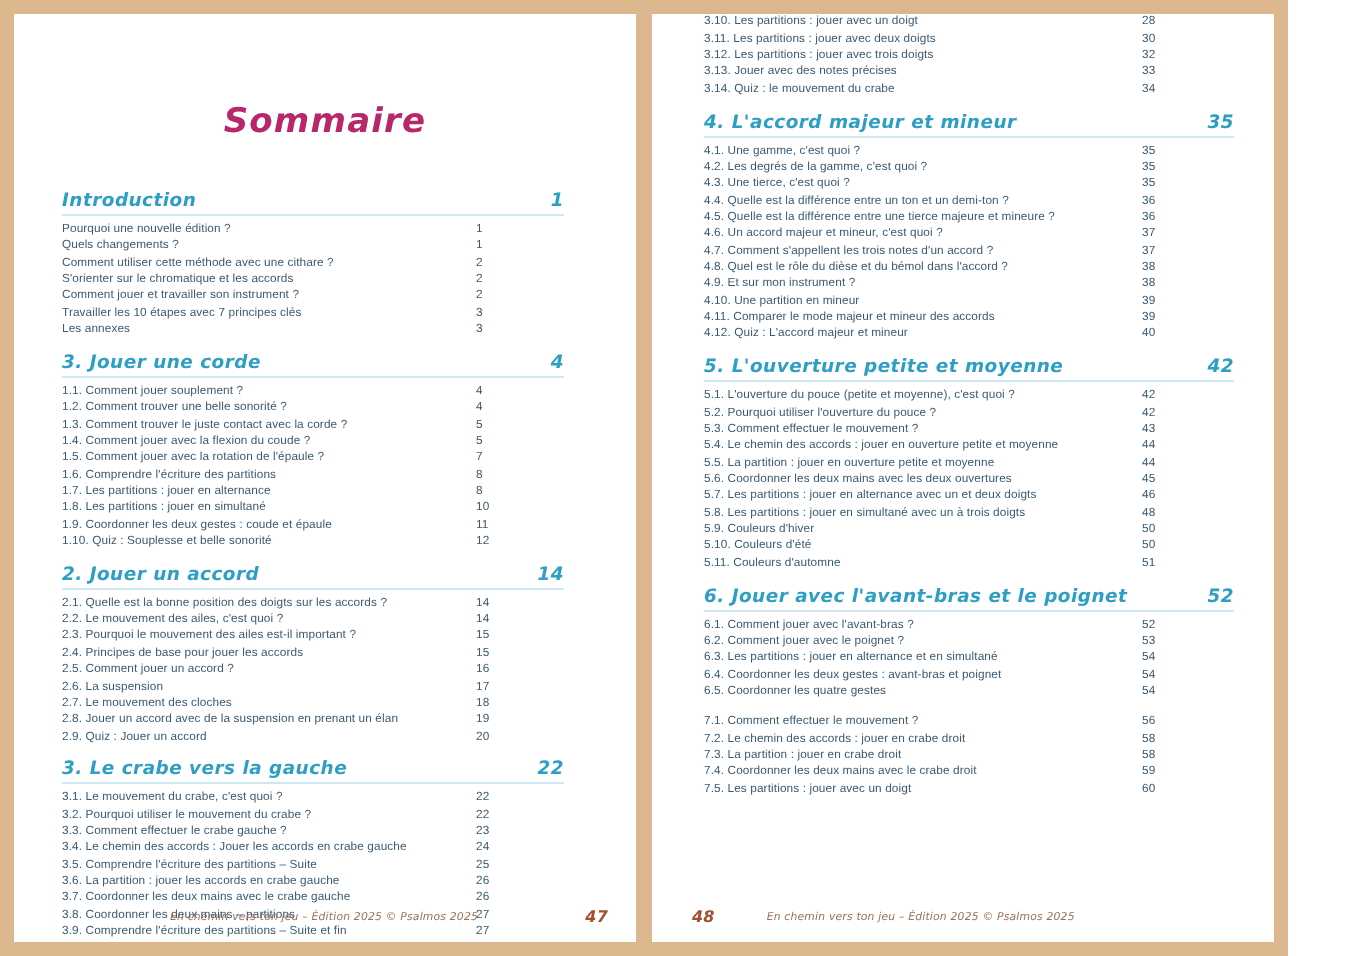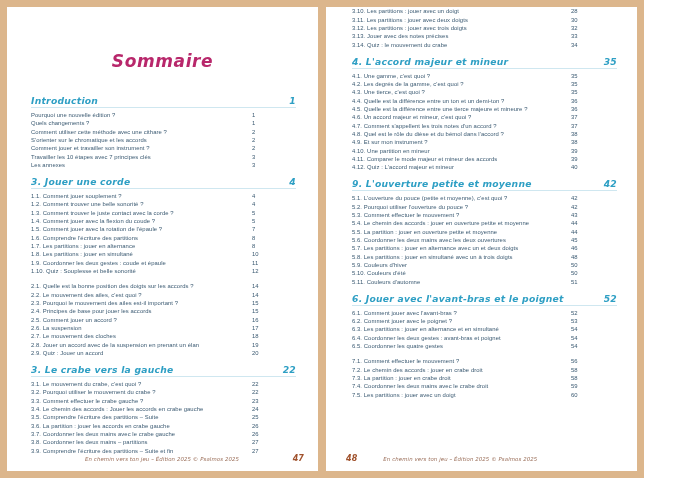--- a/index.html
+++ b/index.html
@@ -56,7 +56,7 @@
   
   .toc {
     margin: 0;
-    padding: 0 22px 0 24px;
+    padding: 0 36px 0 24px;
   }
   .page.right .toc { padding: 0 20px 0 26px; }
 

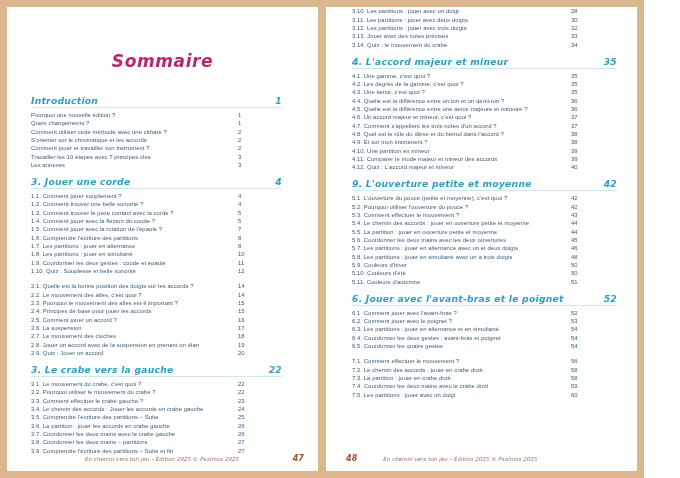--- a/index.html
+++ b/index.html
@@ -466,7 +466,7 @@
           </div>
           <div class="toc-section gap-before">
             <div class="section-head">
-              <span class="st">9. L'ouverture petite et moyenne</span>
+              <span class="st">5. L'ouverture petite et moyenne</span>
               <span class="sfill"></span>
               <span class="spage">42</span>
             </div>

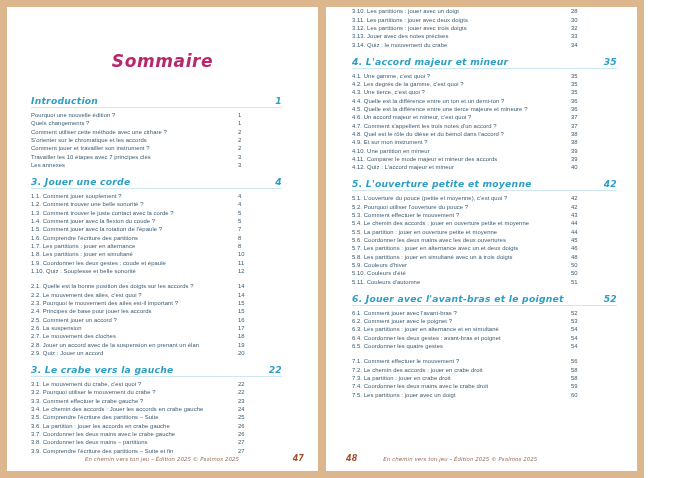--- a/index.html
+++ b/index.html
@@ -259,6 +259,11 @@
             </div>
           </div>
           <div class="toc-section gap-before">
+            <div class="section-head">
+              <span class="st">2. Jouer un accord</span>
+              <span class="sfill"></span>
+              <span class="spage">14</span>
+            </div>
             <div class="entry">
               <span class="etext">2.1. Quelle est la bonne position des doigts sur les accords ?</span>
               <span class="efill"></span>

